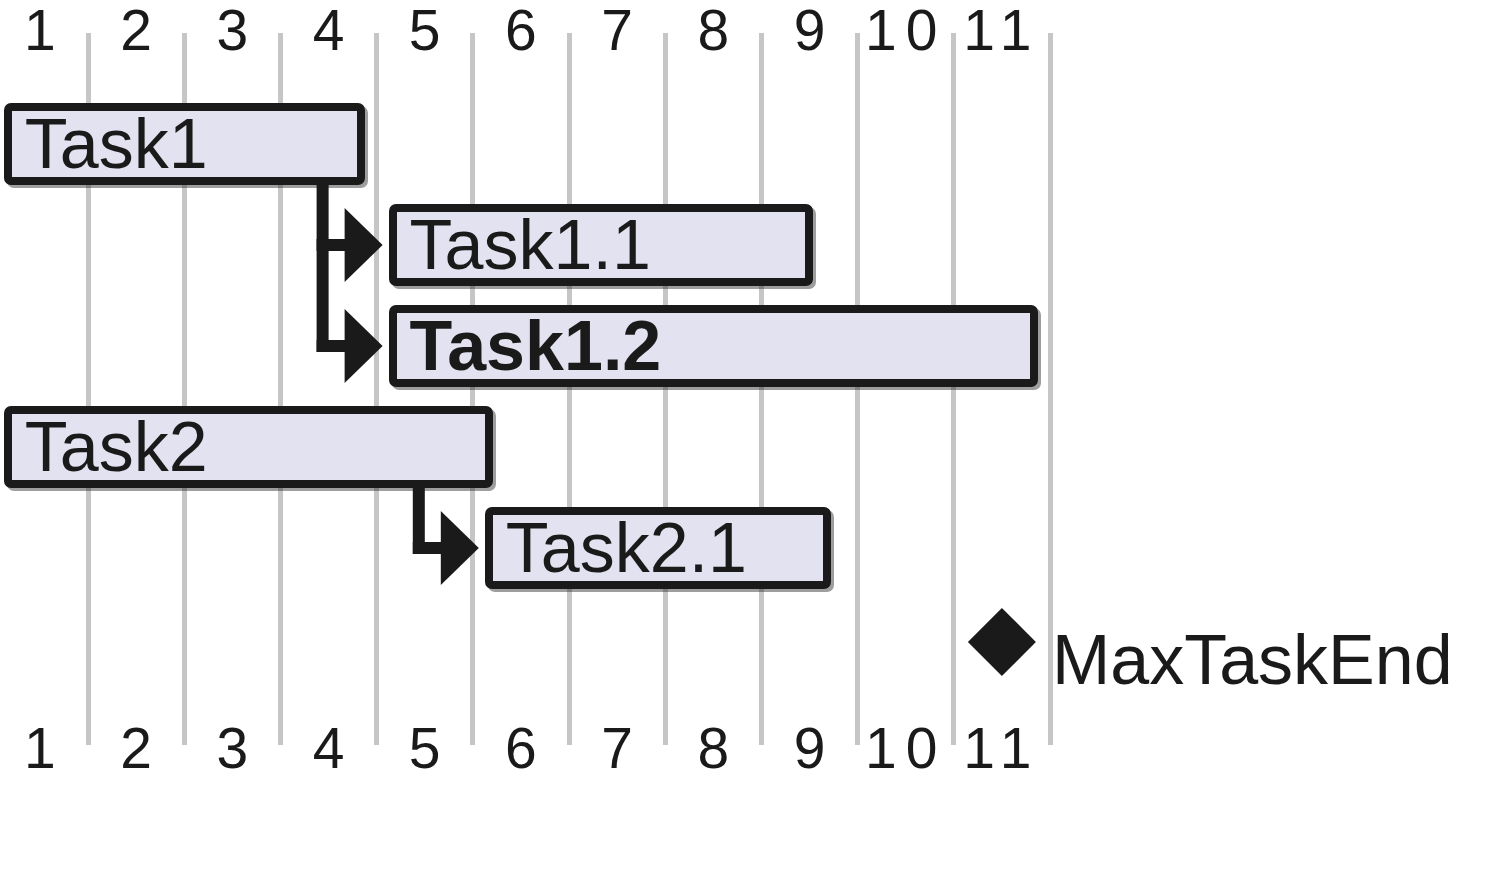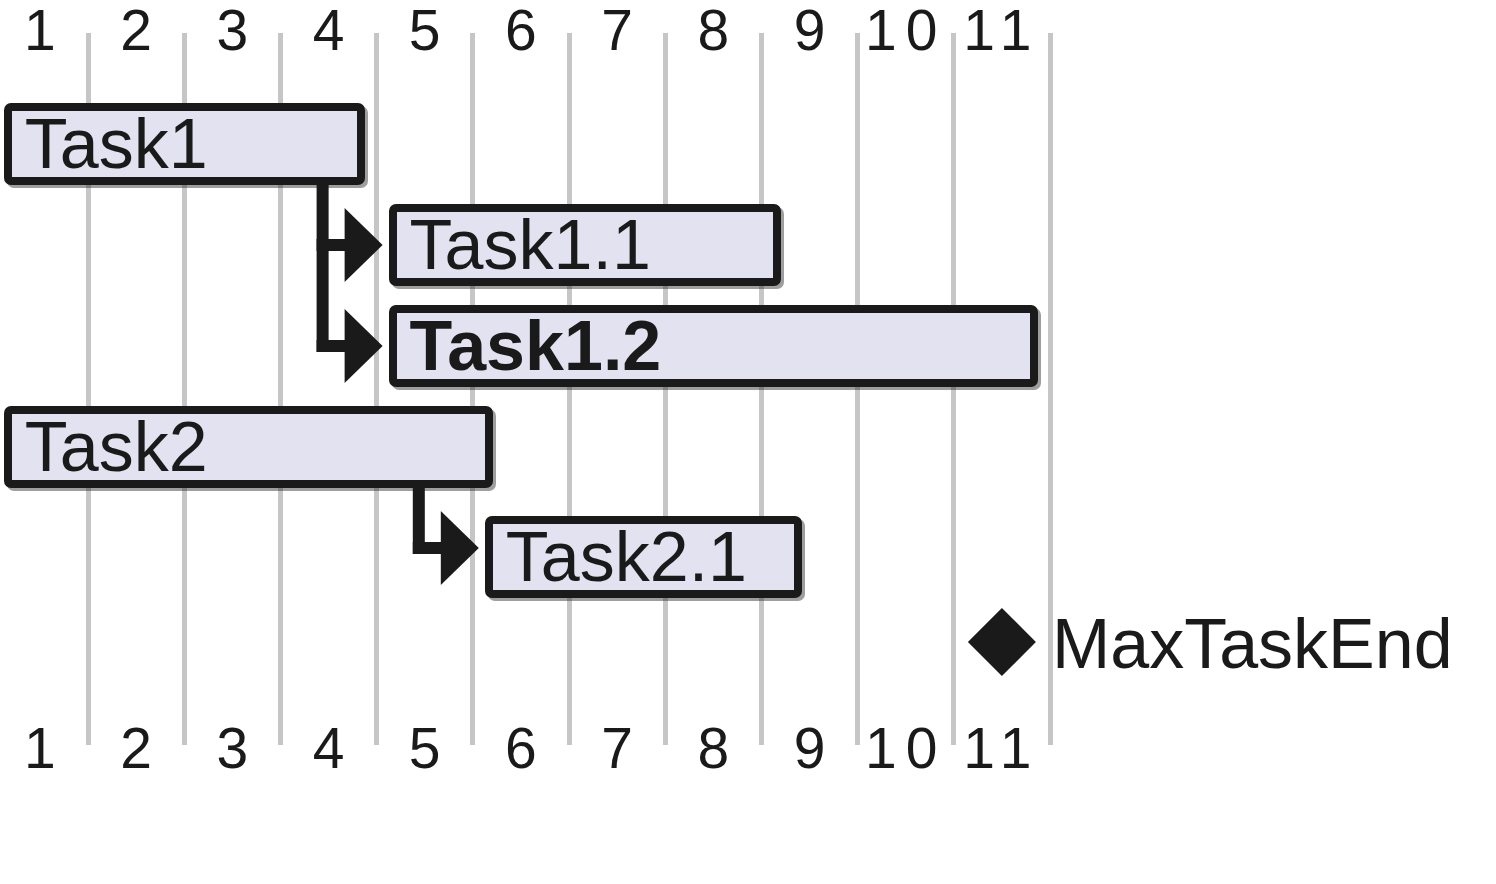--- a/index.html
+++ b/index.html
@@ -55,7 +55,7 @@
       <div class="task-bar" style="left: 3.8px; top: 103px; width: 360.8px; height: 82px;">
         <span>Task1</span>
       </div>
-      <div class="task-bar" style="left: 388.6px; top: 204px; width: 392px; height: 82px;">
+      <div class="task-bar" style="left: 388.6px; top: 204px; width: 424px; height: 82px;">
         <span>Task1.1</span>
       </div>
       <div class="task-bar" style="left: 388.6px; top: 305px; width: 649.4px; height: 82px; font-weight: bold;">

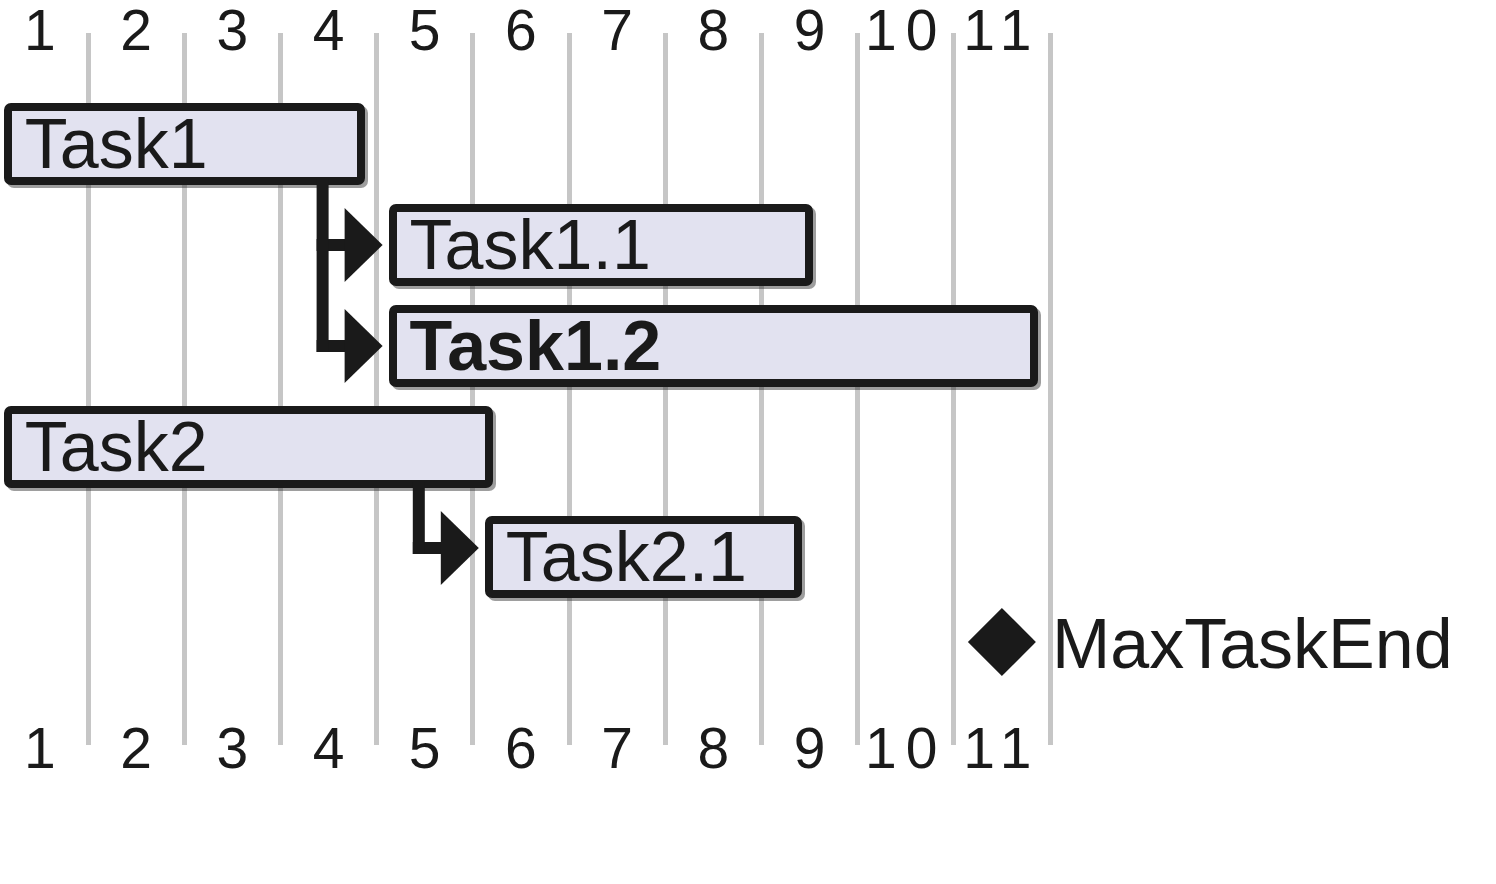--- a/index.html
+++ b/index.html
@@ -64,7 +64,7 @@
       <div class="task-bar" style="left: 3.8px; top: 406px; width: 489px; height: 82px;">
         <span>Task2</span>
       </div>
-      <div class="task-bar" style="left: 484.8px; top: 507px; width: 317px; height: 82px; margin-top: 9px;">
+      <div class="task-bar" style="left: 484.8px; top: 507px; width: 346px; height: 82px;">
         <span>Task2.1</span>
       </div>
     </div>

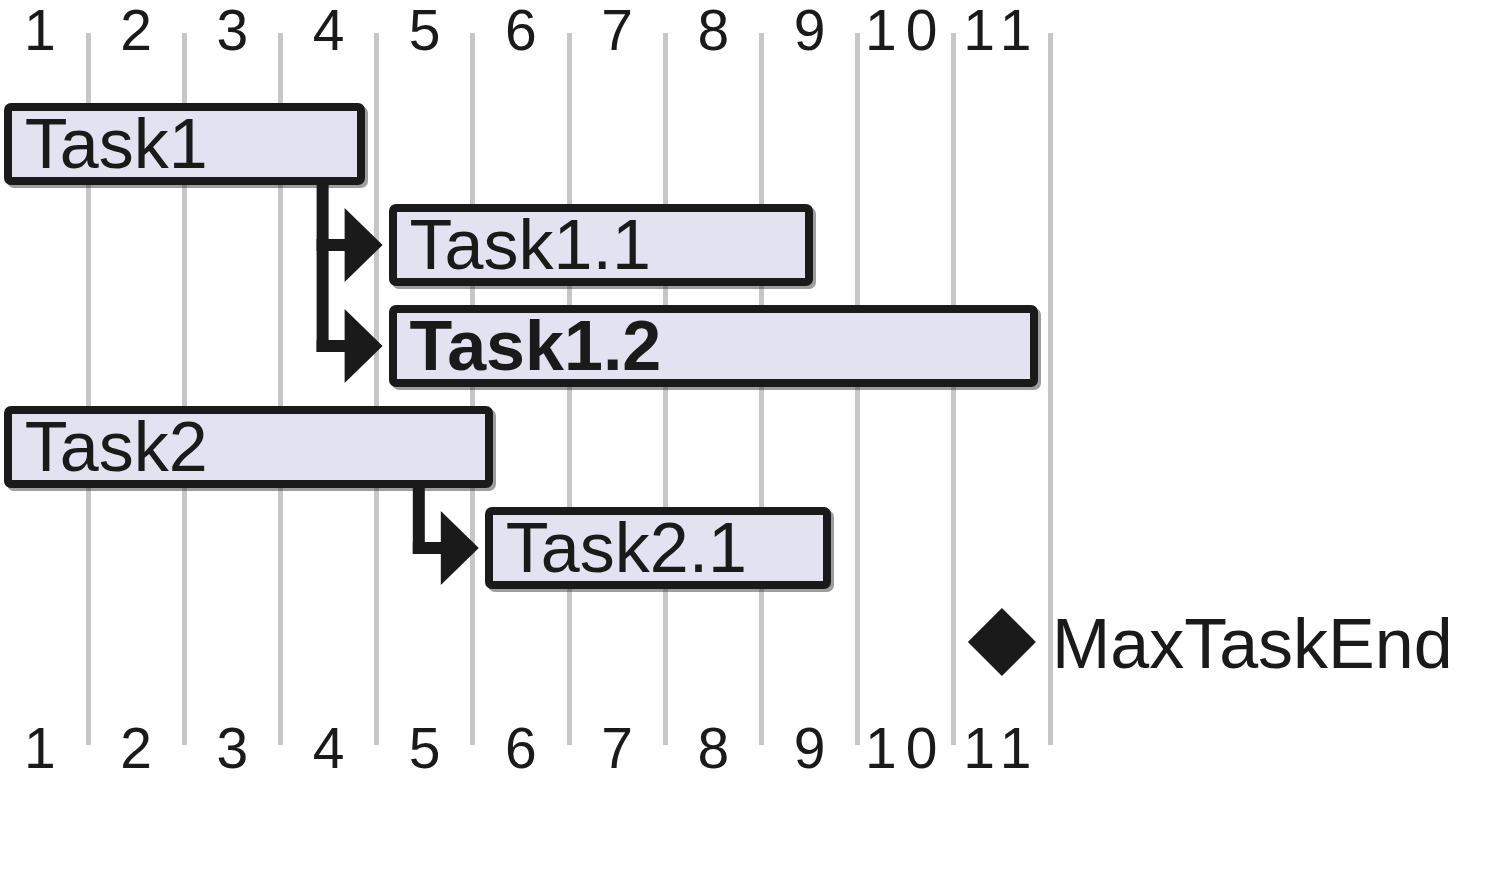--- a/index.html
+++ b/index.html
@@ -110,7 +110,7 @@
       <polygon points="1001.9,608 1035.9,642 1001.9,676 967.9,642" fill="#1A1A1A"></polygon>
     </svg>
   <div id="milestone-label-slot">
-      <div class="milestone-label" style="left: 1051.9px; top: 644px;">MaxTaskEnd</div>
+      <div class="milestone-label" style="left: 1051.9px; top: 660px;">MaxTaskEnd</div>
     </div>
 </div>
 

